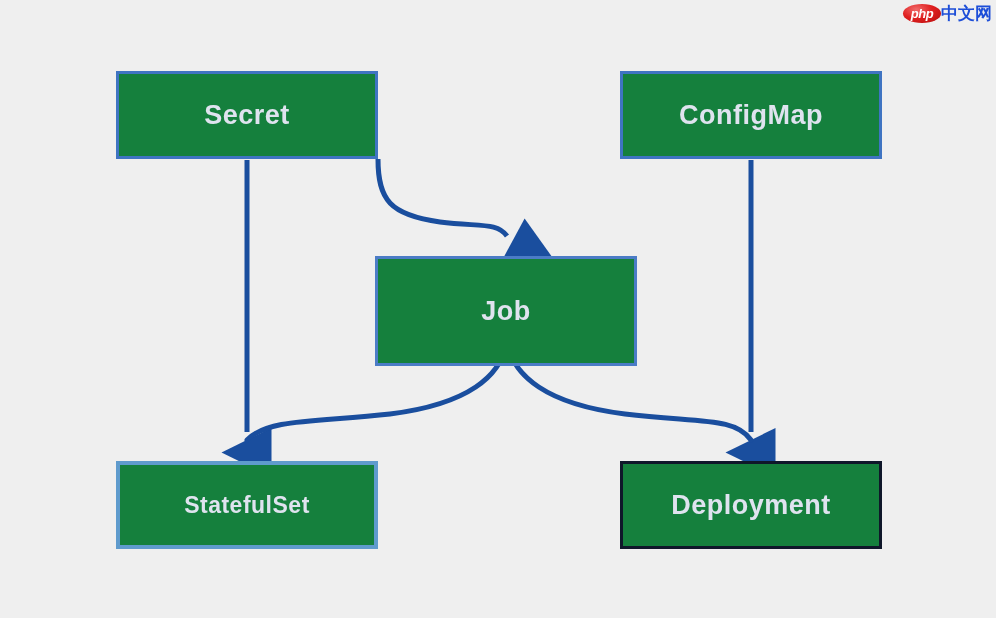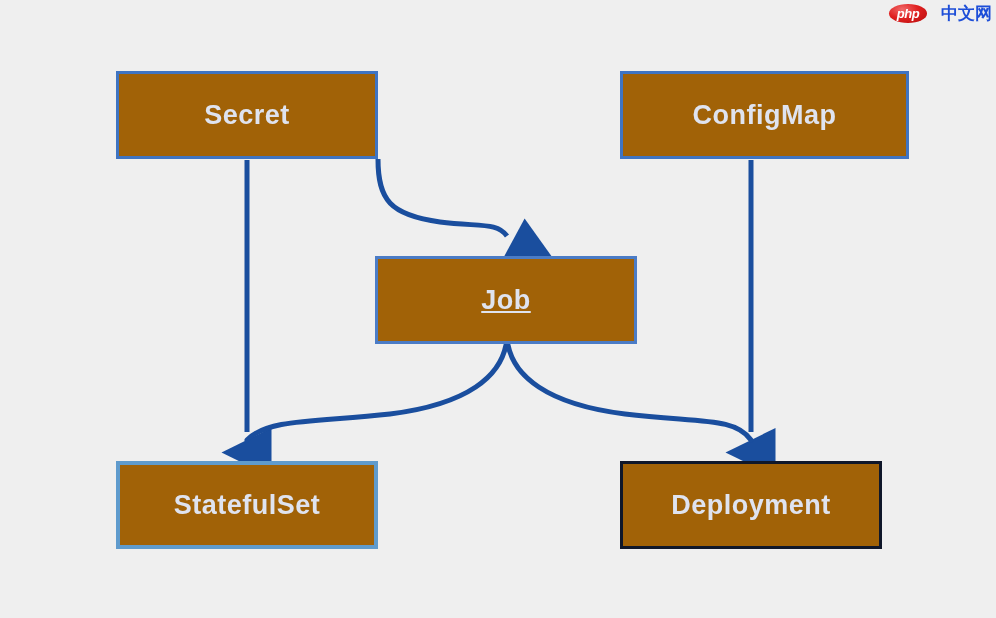--- a/index.html
+++ b/index.html
@@ -76,7 +76,7 @@
     height: 22px;
     display: flex;
     align-items: center;
-    gap: 14px;
+    gap: 0;
     z-index: 9;
   }
   #wm-logo {

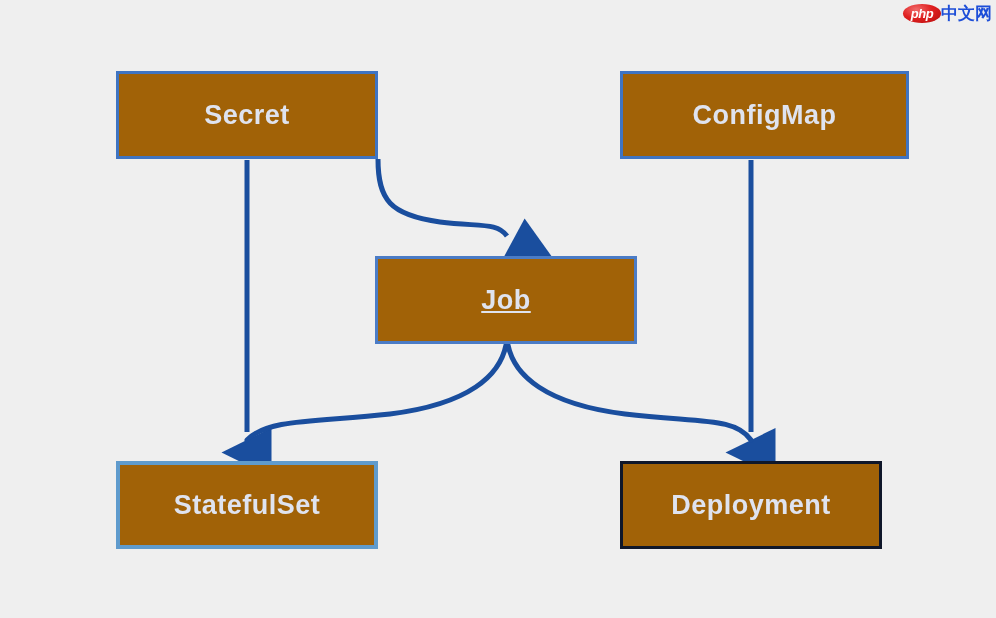--- a/index.html
+++ b/index.html
@@ -29,7 +29,7 @@
   .node {
     position: absolute;
     box-sizing: border-box;
-    background: #a16207;
+    background: #15803d;
     display: flex;
     align-items: center;
     justify-content: center;

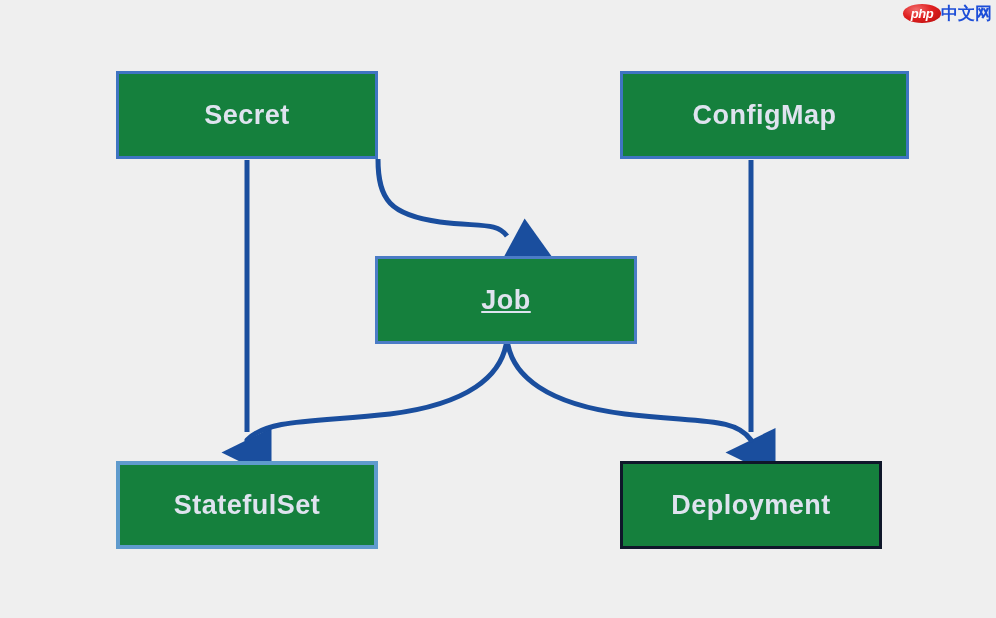--- a/index.html
+++ b/index.html
@@ -49,7 +49,7 @@
     font-size: 27px;
   }
   #node-configmap {
-    left: 620px; top: 71px; width: 289px; height: 88px;
+    left: 620px; top: 71px; width: 262px; height: 88px;
     border: 3px solid #3f74c2;
     font-size: 27px;
   }

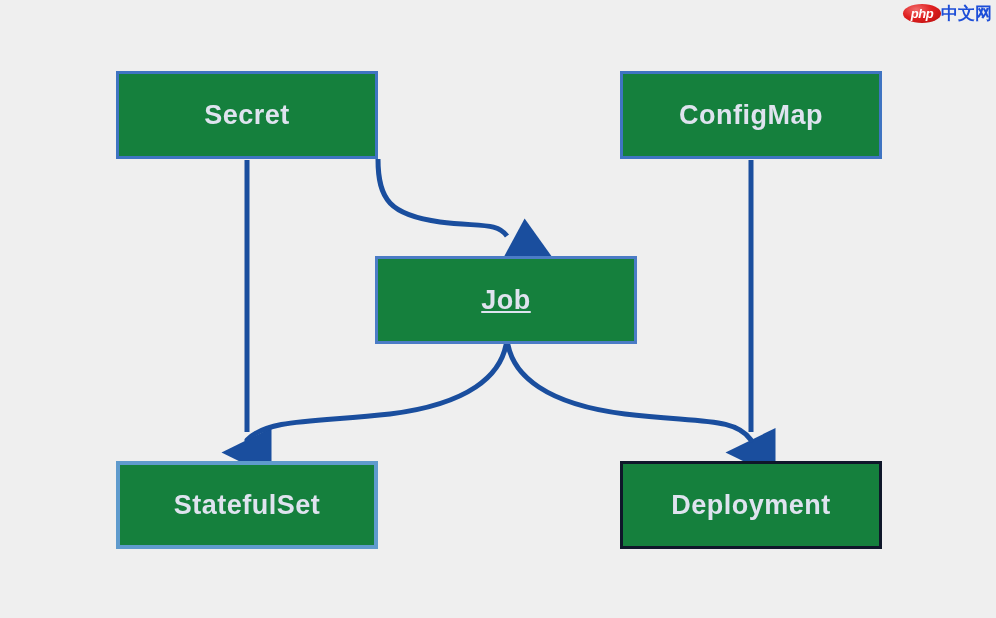--- a/index.html
+++ b/index.html
@@ -54,10 +54,9 @@
     font-size: 27px;
   }
   #node-job {
-    left: 375px; top: 256px; width: 262px; height: 88px;
+    left: 375px; top: 256px; width: 262px; height: 110px;
     border: 3px solid #4b7cc6;
     font-size: 27px;
-    text-decoration: underline;
   }
   #node-statefulset {
     left: 116px; top: 461px; width: 262px; height: 88px;

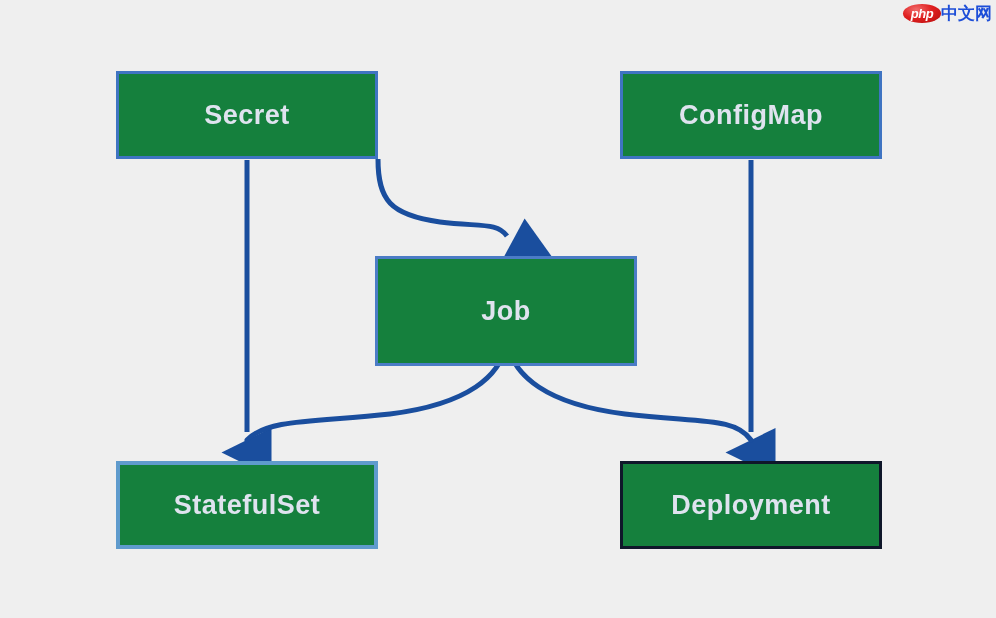--- a/index.html
+++ b/index.html
@@ -61,7 +61,7 @@
   #node-statefulset {
     left: 116px; top: 461px; width: 262px; height: 88px;
     border: 4px solid #5f9bcd;
-    font-size: 27px;
+    font-size: 23px;
   }
   #node-deployment {
     left: 620px; top: 461px; width: 262px; height: 88px;

